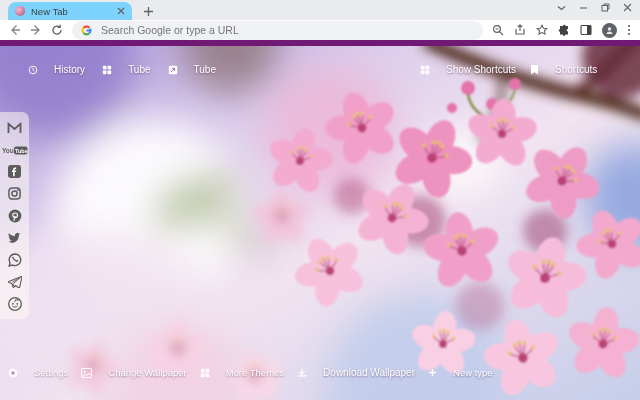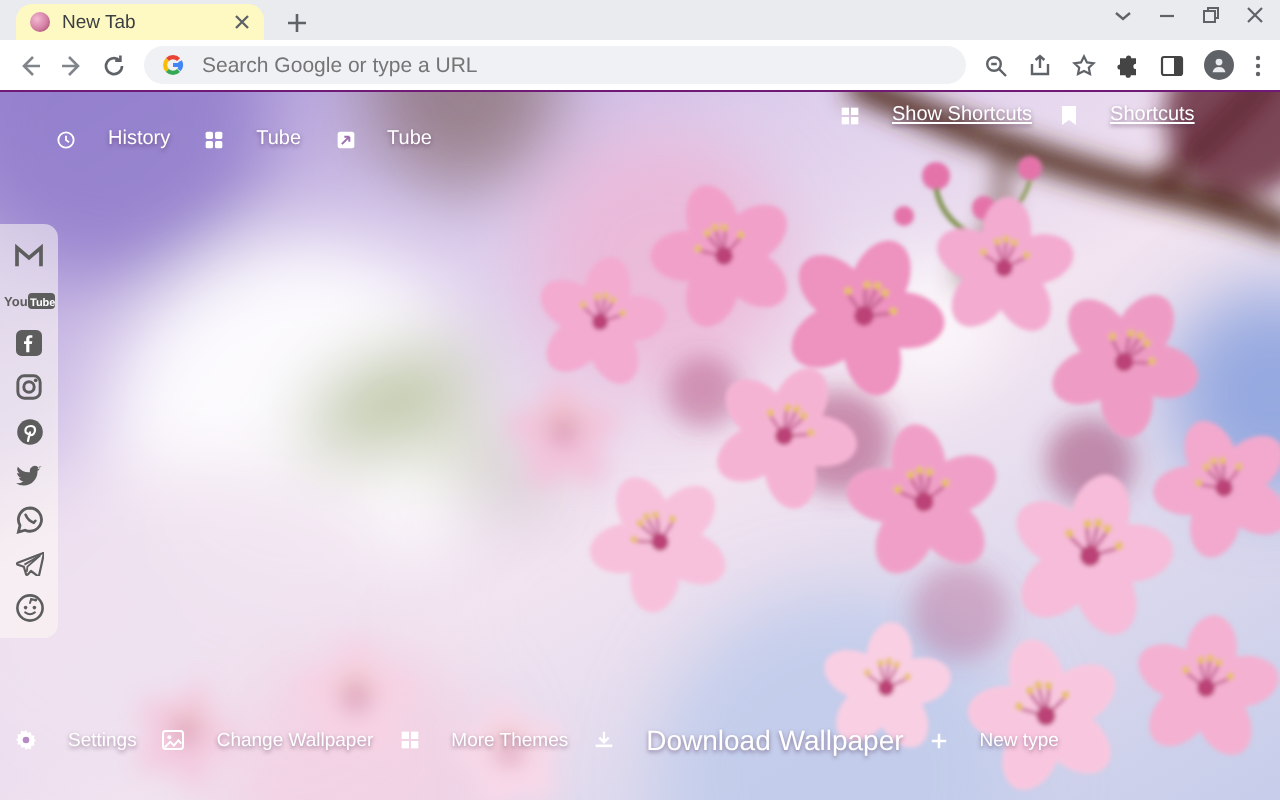--- a/index.html
+++ b/index.html
@@ -8,7 +8,7 @@
 
   
   .tabstrip{position:relative;height:20px;background:#e9ebee;}
-  .tab{position:absolute;left:8px;top:2px;width:124px;height:18px;background:#fef9c3;
+  .tab{position:absolute;left:8px;top:2px;width:124px;height:18px;background:#7dd3fc;
        border-radius:8px 8px 0 0;display:flex;align-items:center;padding:0 7px;gap:6px;box-sizing:border-box;}
   .favicon{width:10px;height:10px;border-radius:50%;flex:0 0 auto;
        background:radial-gradient(circle at 35% 35%, #f4b9d2 0%, #d47fa4 55%, #8c3a55 100%);}

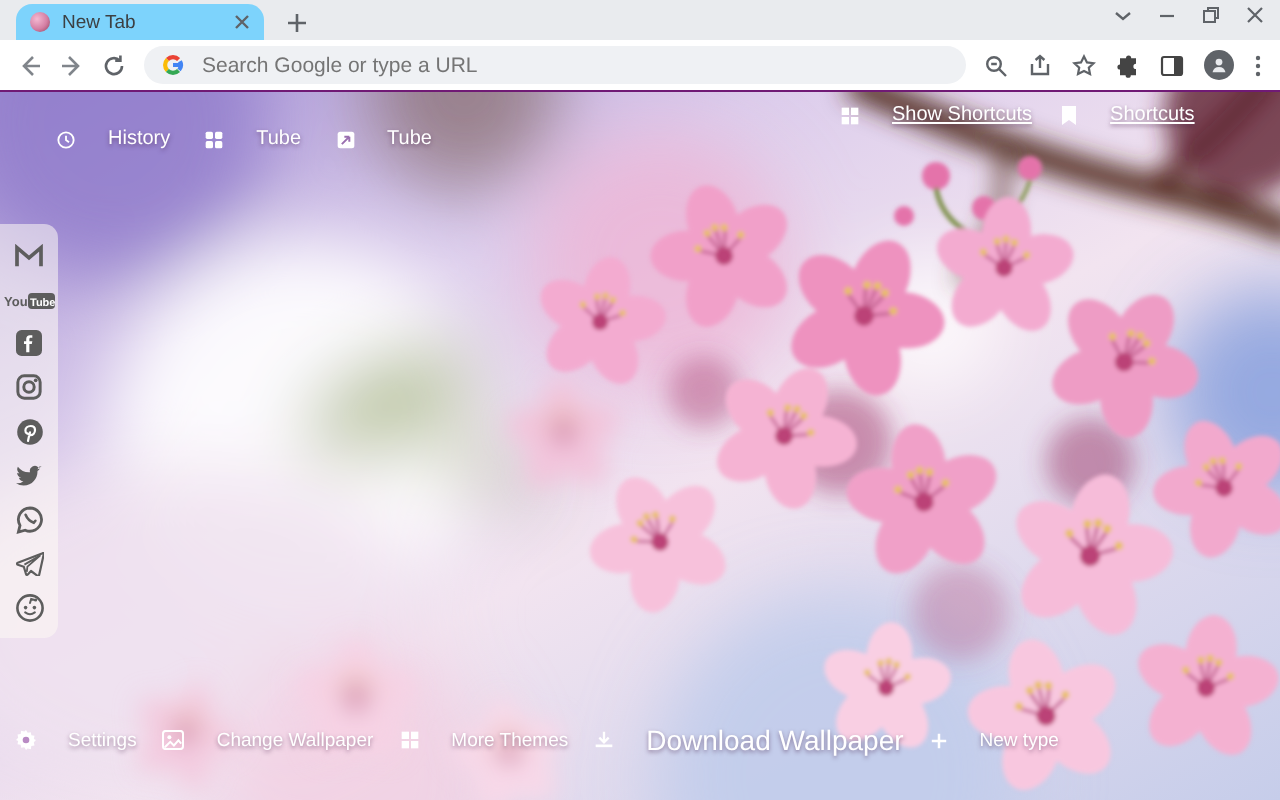--- a/index.html
+++ b/index.html
@@ -18,7 +18,7 @@
   .win-controls{position:absolute;right:8px;top:1px;height:13px;display:flex;gap:13px;align-items:center;color:#5f6368;}
 
   
-  .toolbar{height:26px;background:#fff;display:flex;align-items:center;padding:0 9px;gap:9px;box-sizing:border-box;border-bottom:1px solid #701a75;}
+  .toolbar{height:26px;background:#fff;display:flex;align-items:center;padding:0 9px;gap:9px;box-sizing:border-box;border-bottom:6px solid #701a75;}
   .nav-ic{color:#7d8288;}
   .urlbar{flex:1;height:19px;background:#eff1f4;border-radius:10px;display:flex;align-items:center;
           padding:0 9px;gap:7px;box-sizing:border-box;max-width:424px;}

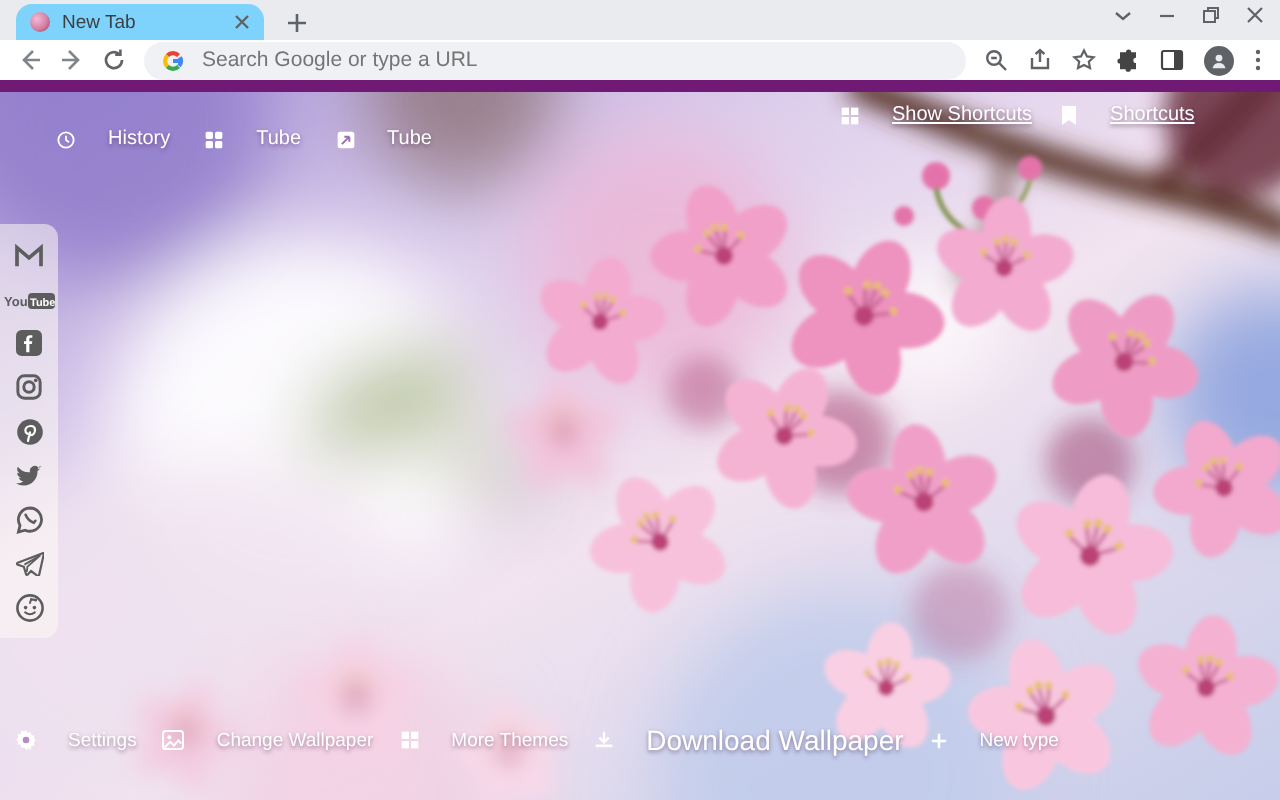--- a/index.html
+++ b/index.html
@@ -33,7 +33,7 @@
 
   .ov{color:#fff;text-shadow:0 1px 2px rgba(70,30,70,.5);}
   .ov-left{position:absolute;top:18px;left:28px;display:flex;gap:17px;}
-  .ov-right{position:absolute;top:6px;left:420px;display:flex;gap:14px;text-decoration:underline;}
+  .ov-right{position:absolute;top:18px;left:420px;display:flex;gap:14px;}
   .ov-btn{display:flex;align-items:center;gap:16px;font-size:10px;cursor:pointer;white-space:nowrap;}
   .ov-search{position:absolute;top:15px;left:232px;width:176px;height:22px;display:flex;align-items:center;
              justify-content:space-between;border-bottom:1px solid rgba(255,255,255,.85);cursor:text;}

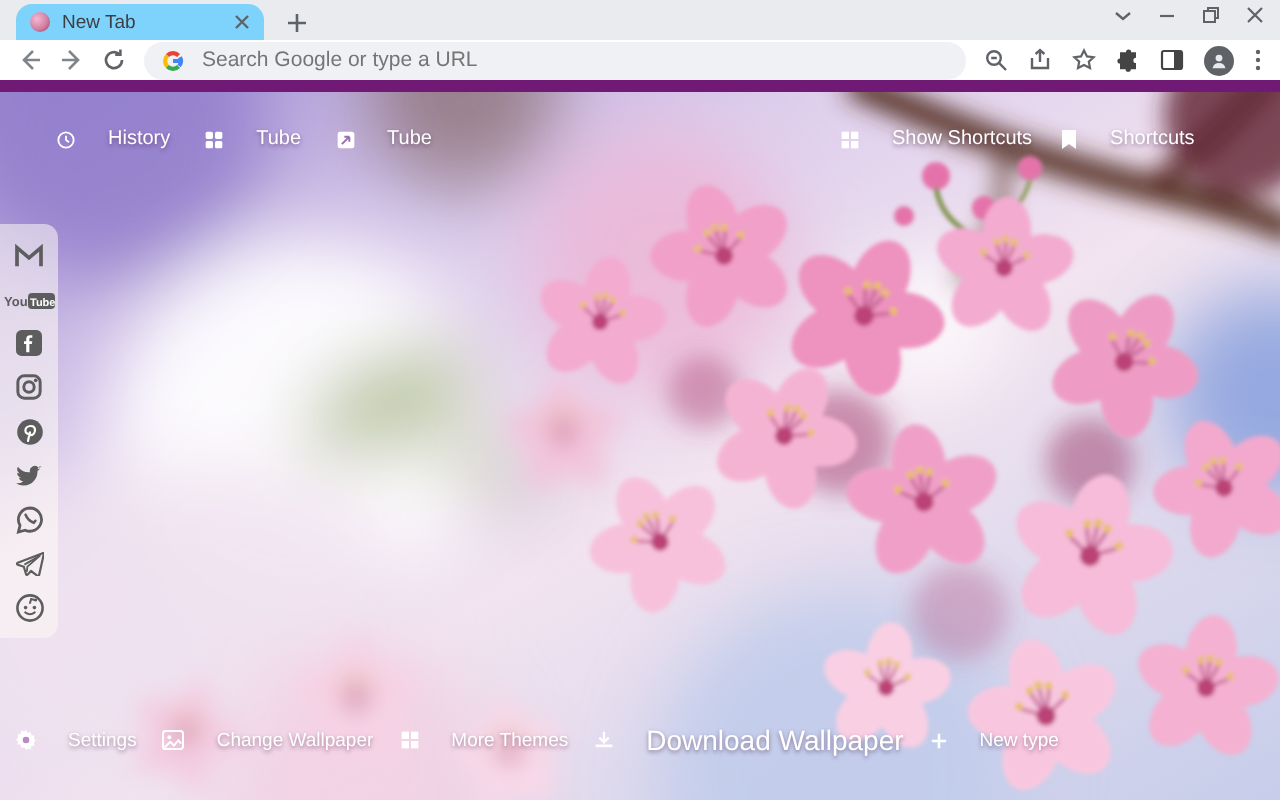--- a/index.html
+++ b/index.html
@@ -407,7 +407,7 @@
           </svg>
         <span>More Themes</span>
       </div>
-      <div class="ov-btn" style="font-size:14px;">
+      <div class="ov-btn" style="font-size:10px;">
         <svg width="10" height="10" viewBox="0 0 12 12">
             <path d="M6 1v6M3.2 4.6L6 7.4l2.8-2.8" stroke="#fff" stroke-width="1.4" fill="none"></path>
             <path d="M1 9.5h10" stroke="#fff" stroke-width="1.6"></path>

